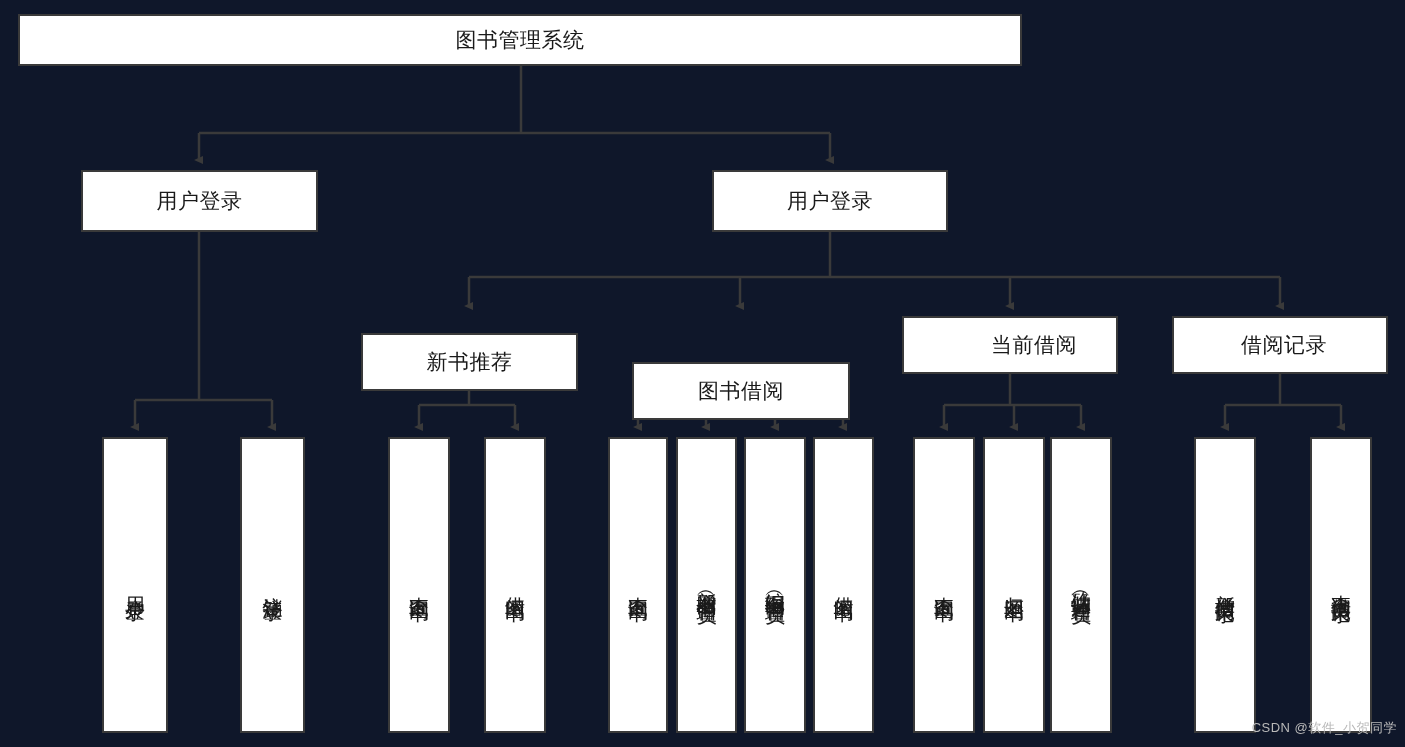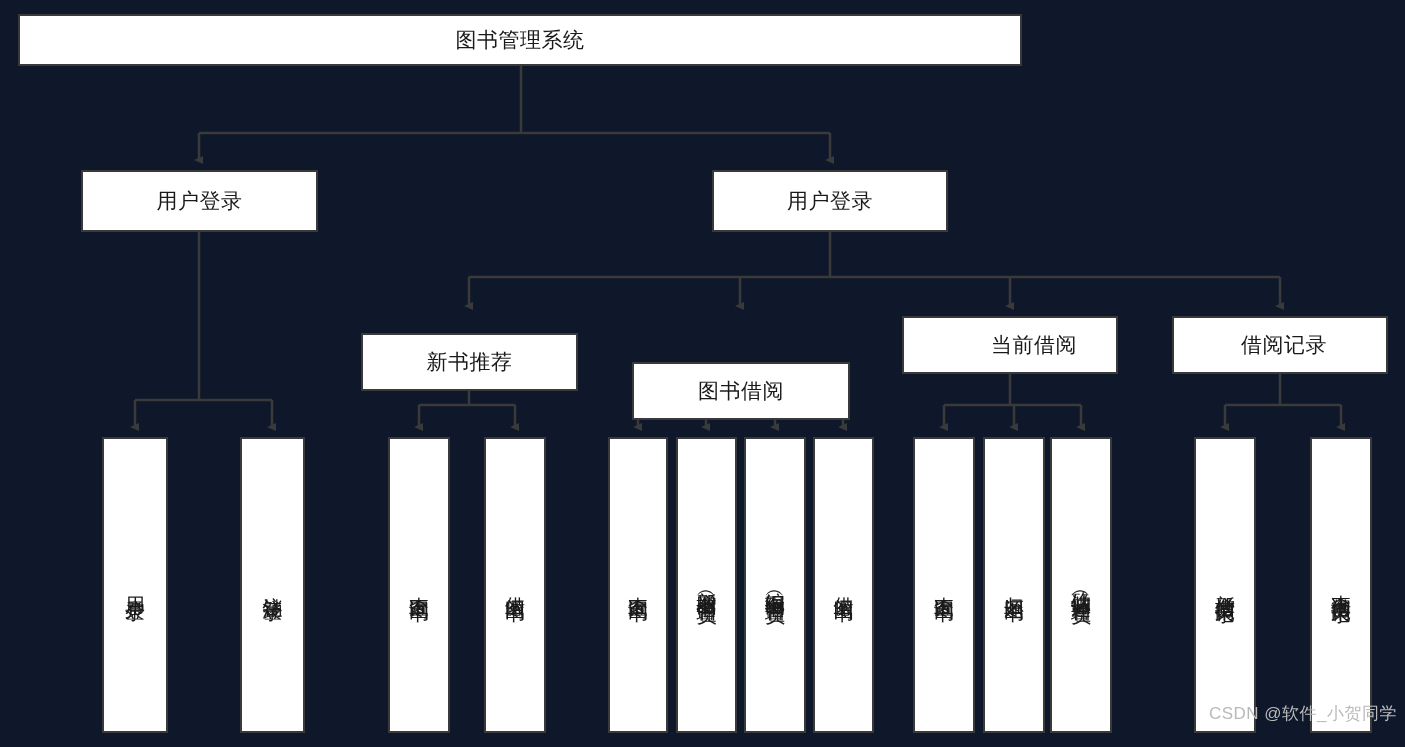--- a/index.html
+++ b/index.html
@@ -54,8 +54,8 @@
   #watermark {
     position: absolute;
     right: 8px;
-    bottom: 22px;
-    font-size: 17px;
+    bottom: 10px;
+    font-size: 13px;
     color: #b9b9b9;
     letter-spacing: 0.5px;
     white-space: nowrap;

